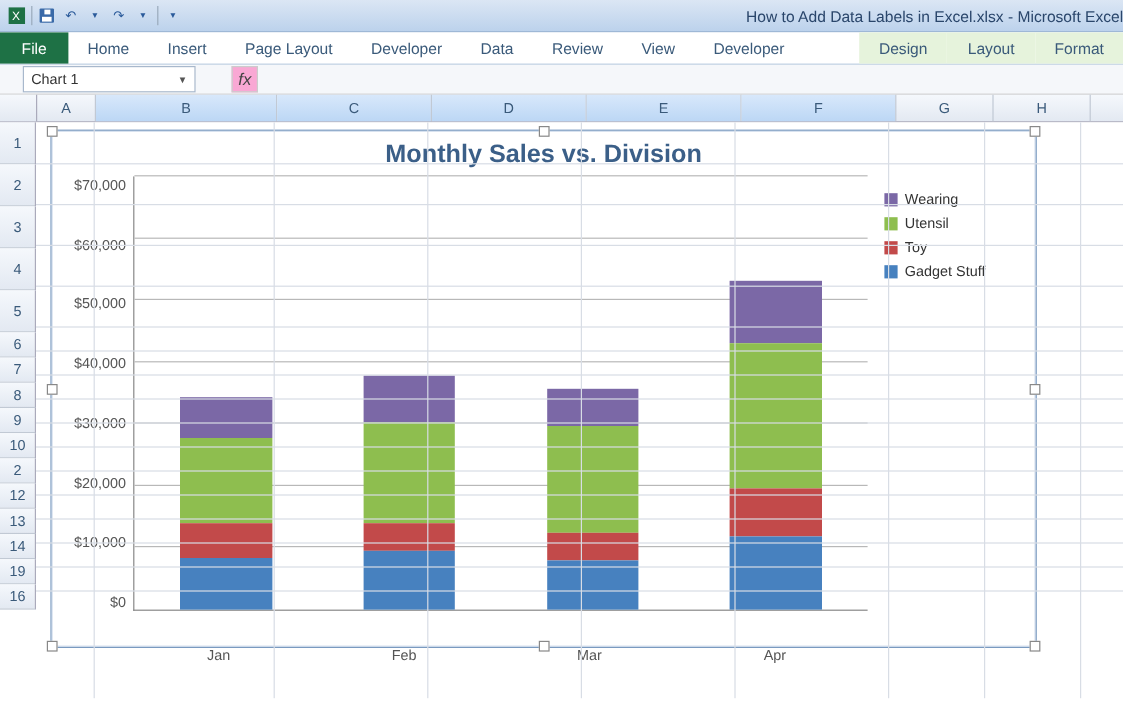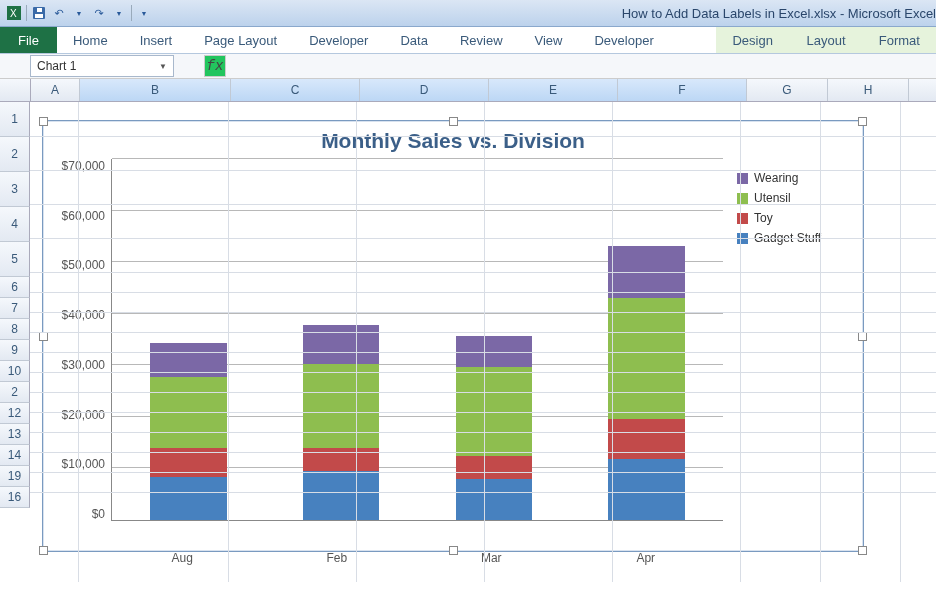--- a/index.html
+++ b/index.html
@@ -15,7 +15,7 @@
   .rtab.context{background:#e6f3dc;}
   .spacer{flex:1;}
   .namebox-row{height:24px;display:flex;align-items:center;border-bottom:1px solid #ccc;background:#f5f7fa;}
-  .namebox{width:130px;height:20px;margin-left:30px;border:1px solid #a8b8cc;background:#fff;display:flex;align-items:center;padding:0 6px;}
+  .namebox{width:130px;height:20px;margin-left:19px;border:1px solid #a8b8cc;background:#fff;display:flex;align-items:center;padding:0 6px;}
   .namebox .dd{margin-left:auto;font-size:8px;color:#555;}
   .fx-row{display:flex;align-items:center;gap:6px;margin-left:30px;}
   .fx-ico{width:20px;height:20px;display:flex;align-items:center;justify-content:center;font-style:italic;font-family:Liberation Mono, monospace;font-size:14px;color:#444;border:1px solid #ccc;background:#22c55e;}

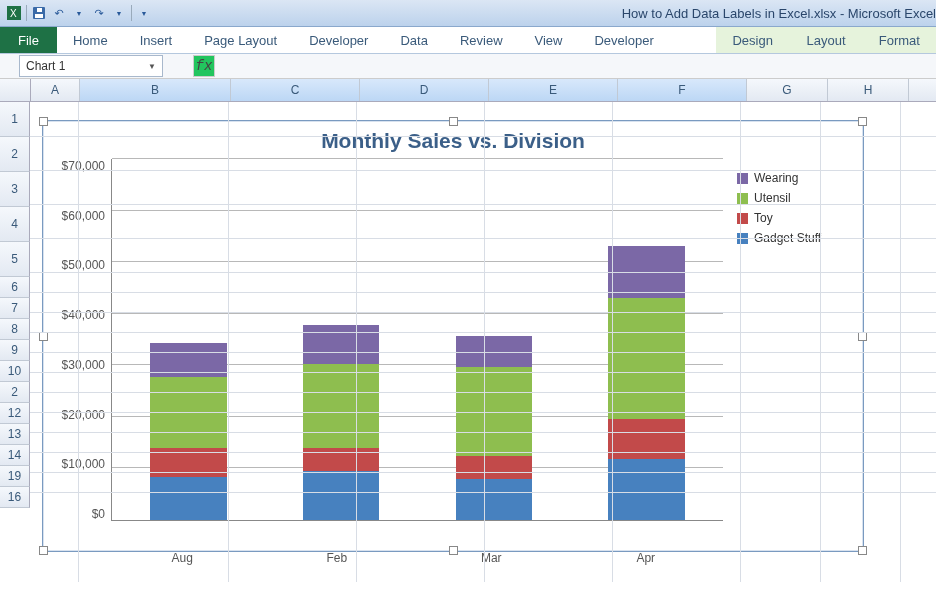--- a/index.html
+++ b/index.html
@@ -18,7 +18,7 @@
   .namebox{width:130px;height:20px;margin-left:19px;border:1px solid #a8b8cc;background:#fff;display:flex;align-items:center;padding:0 6px;}
   .namebox .dd{margin-left:auto;font-size:8px;color:#555;}
   .fx-row{display:flex;align-items:center;gap:6px;margin-left:30px;}
-  .fx-ico{width:20px;height:20px;display:flex;align-items:center;justify-content:center;font-style:italic;font-family:Liberation Mono, monospace;font-size:14px;color:#444;border:1px solid #ccc;background:#22c55e;}
+  .fx-ico{width:20px;height:20px;display:flex;align-items:center;justify-content:center;font-style:italic;font-family:Liberation Sans, sans-serif;font-size:14px;color:#444;border:1px solid #ccc;background:#f9a8d4;}
   .colhdr{height:22px;display:flex;border-bottom:1px solid #aab;background:linear-gradient(#f5f8fc,#e3e9f2);}
   .rownum-col{width:30px;border-right:1px solid #aab;background:linear-gradient(#f5f8fc,#e3e9f2);}
   .colcell{border-right:1px solid #c1c9d4;display:flex;align-items:center;justify-content:center;color:#3a5a7a;font-size:12px;}

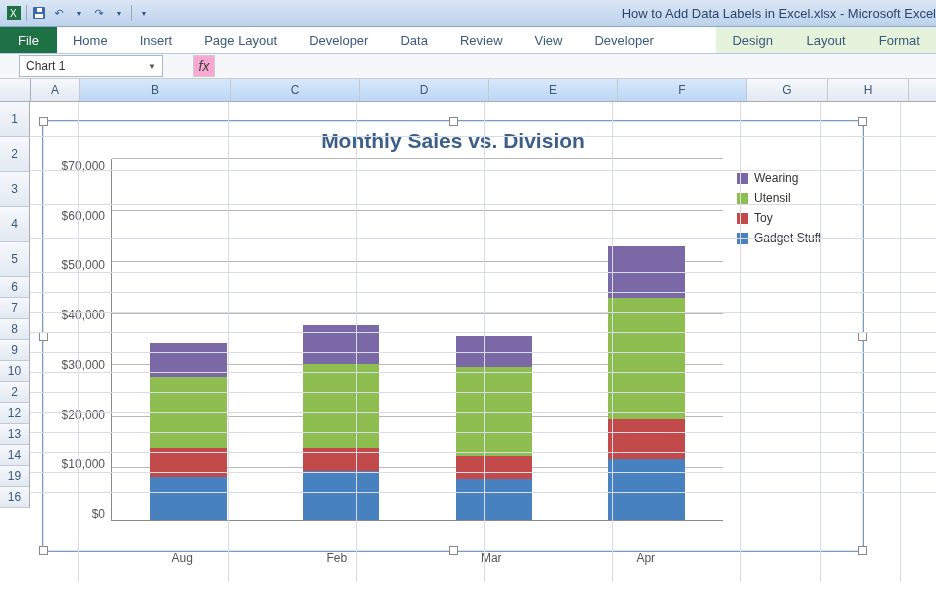--- a/index.html
+++ b/index.html
@@ -29,7 +29,7 @@
   .gridline-v{position:absolute;top:0;bottom:0;width:1px;background:#d8dde5;}
   .gridline-h{position:absolute;left:0;right:0;height:1px;background:#d8dde5;}
   
-  .chart-obj{position:absolute;left:12px;top:18px;width:820px;height:430px;background:#fff;border:1px solid #7a9ac0;box-shadow:0 0 0 1px #d8e2ef inset;}
+  .chart-obj{position:absolute;left:12px;top:6px;width:820px;height:430px;background:#fff;border:1px solid #7a9ac0;box-shadow:0 0 0 1px #d8e2ef inset;}
   .sel-handle{position:absolute;width:7px;height:7px;background:#fff;border:1px solid #888;}
   .chart-inner{position:absolute;inset:6px;display:flex;flex-direction:column;}
   .chart-title{text-align:center;font-size:21px;font-weight:bold;color:#3b5f88;margin:2px 0 6px;}

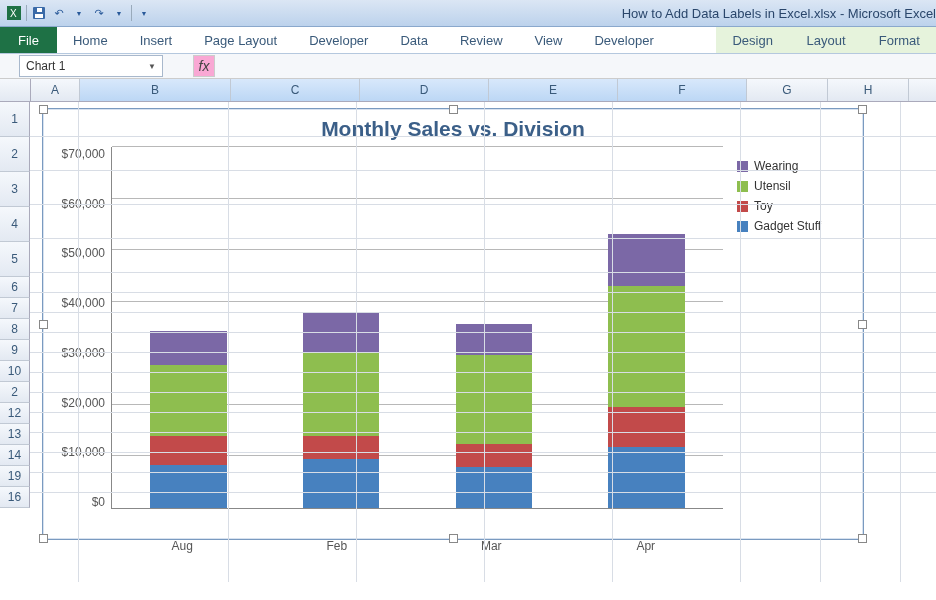--- a/index.html
+++ b/index.html
@@ -200,7 +200,7 @@
                 </div>
               </div>
             <div class="xaxis" id="xaxis">
-                <div class="xcat">Aug</div>
+                <div class="xcat">Jan</div>
                 <div class="xcat">Feb</div>
                 <div class="xcat">Mar</div>
                 <div class="xcat">Apr</div>

